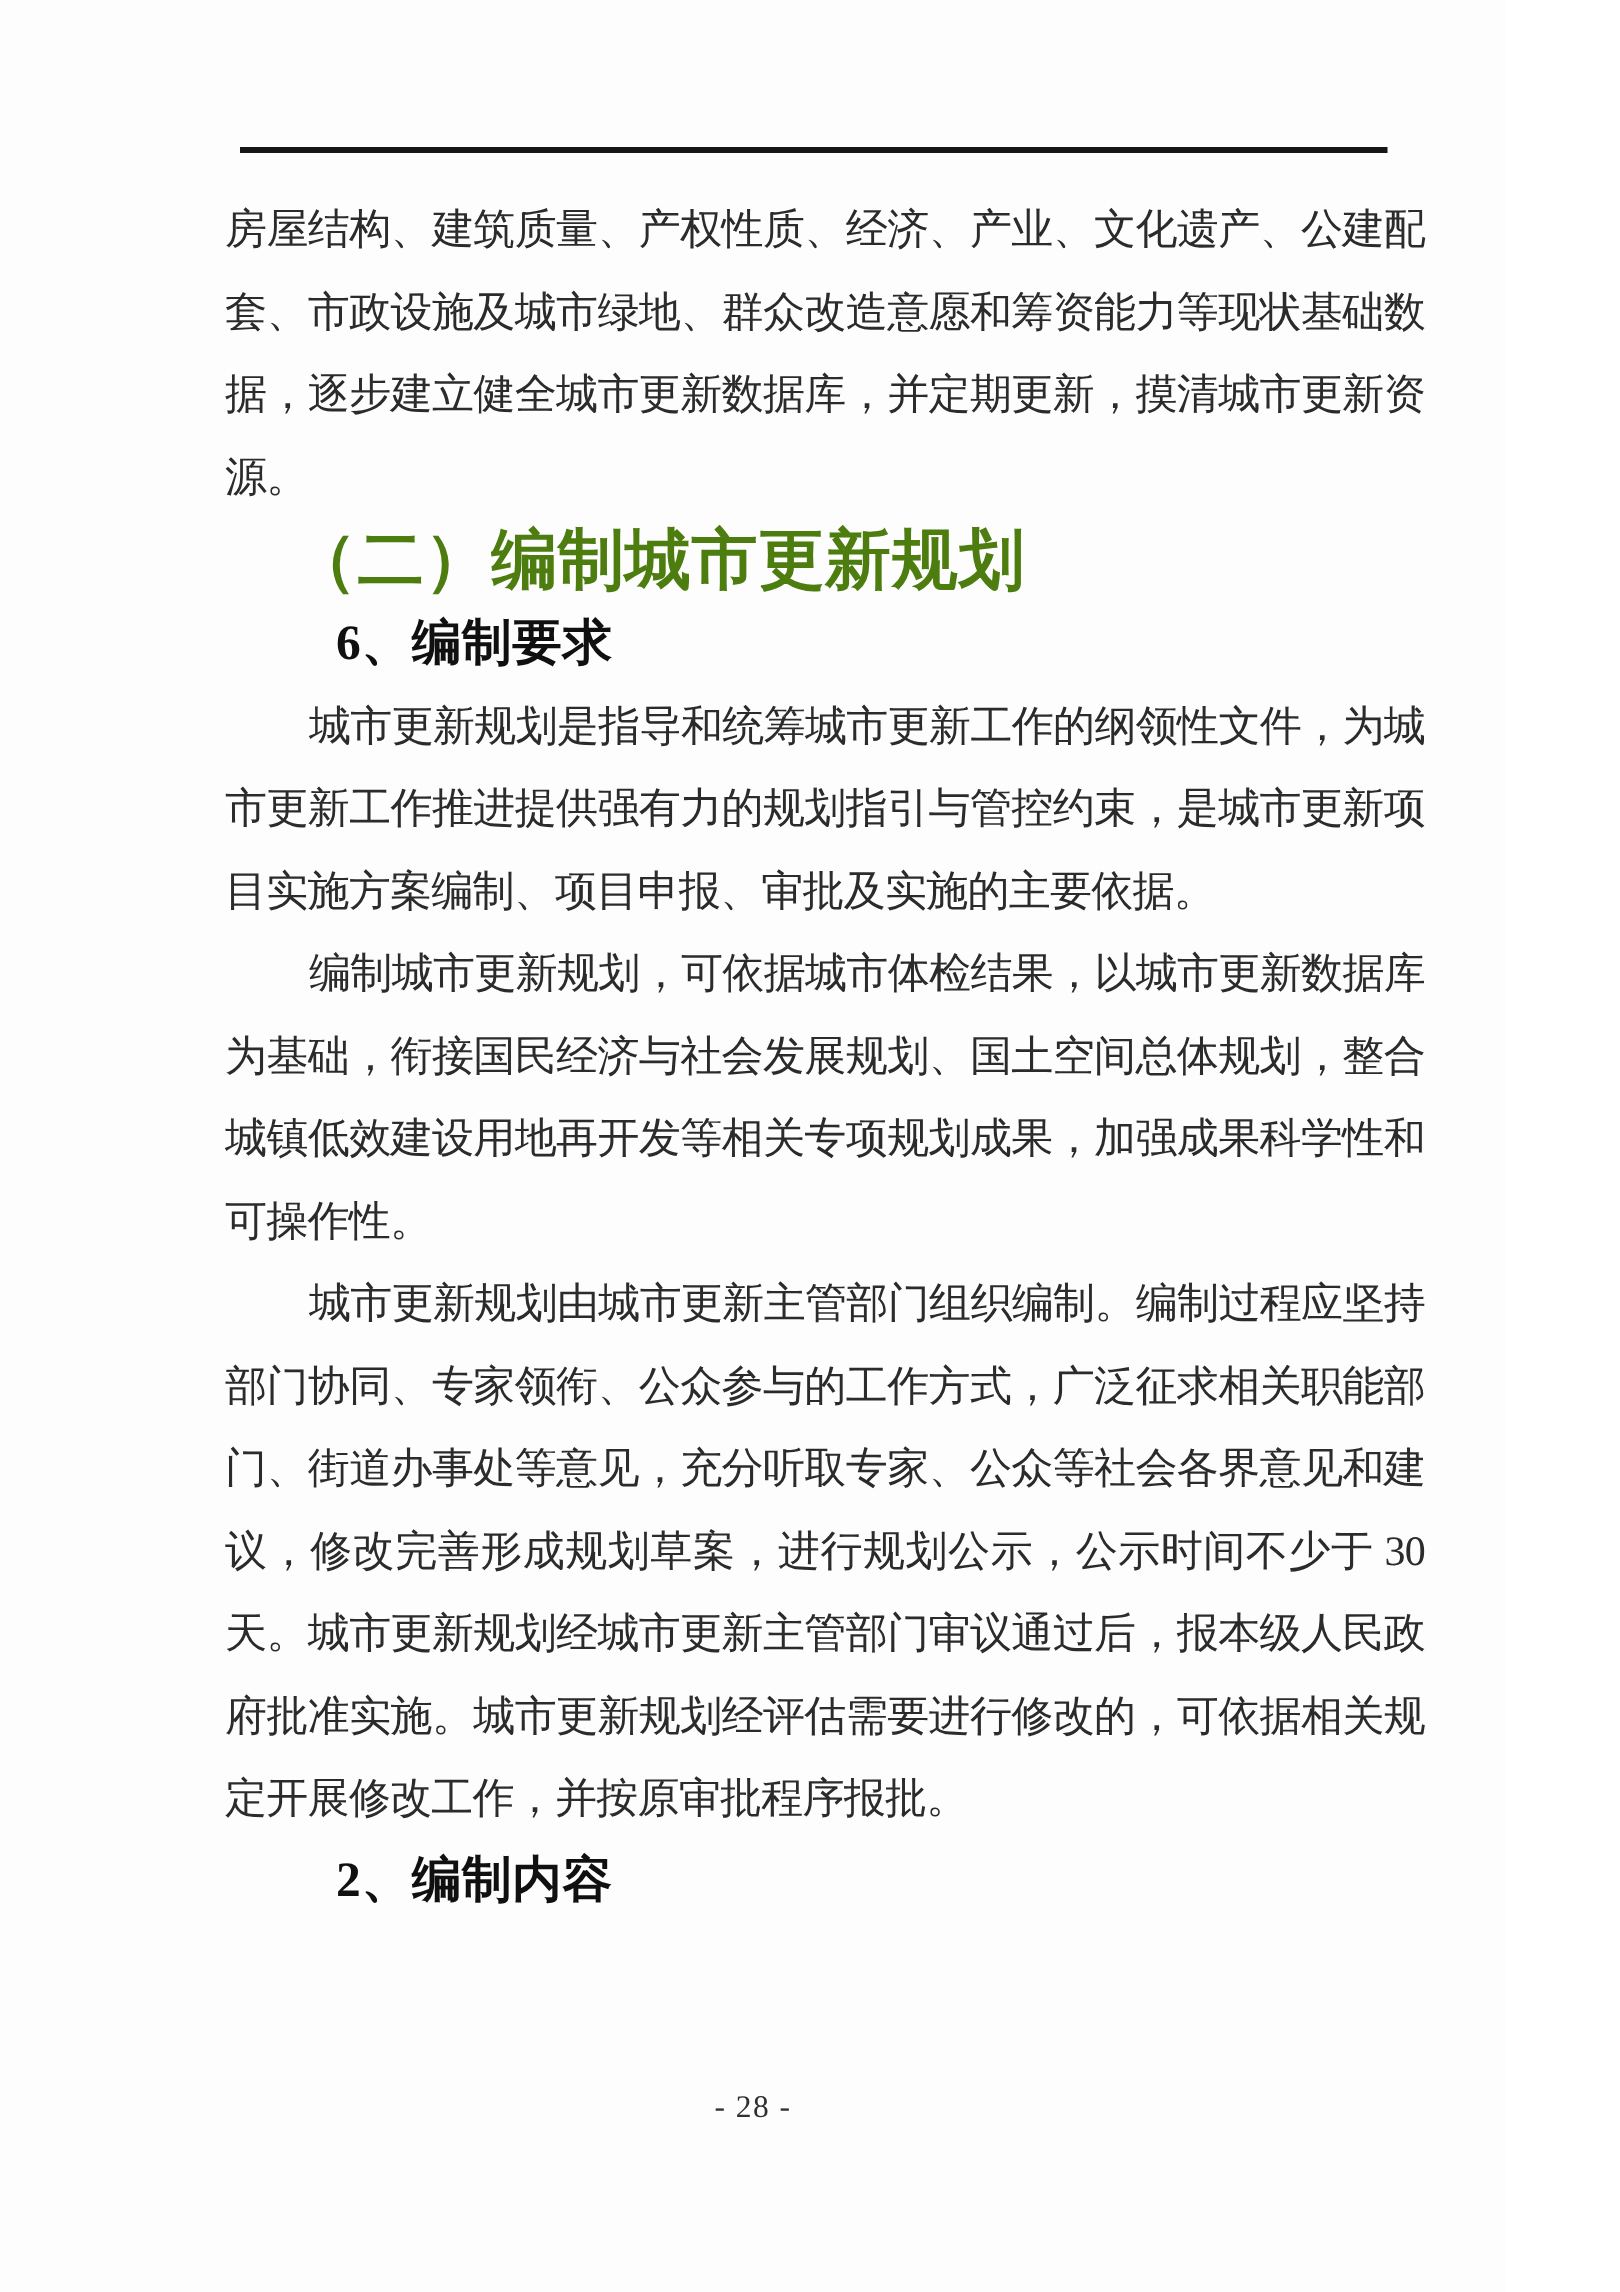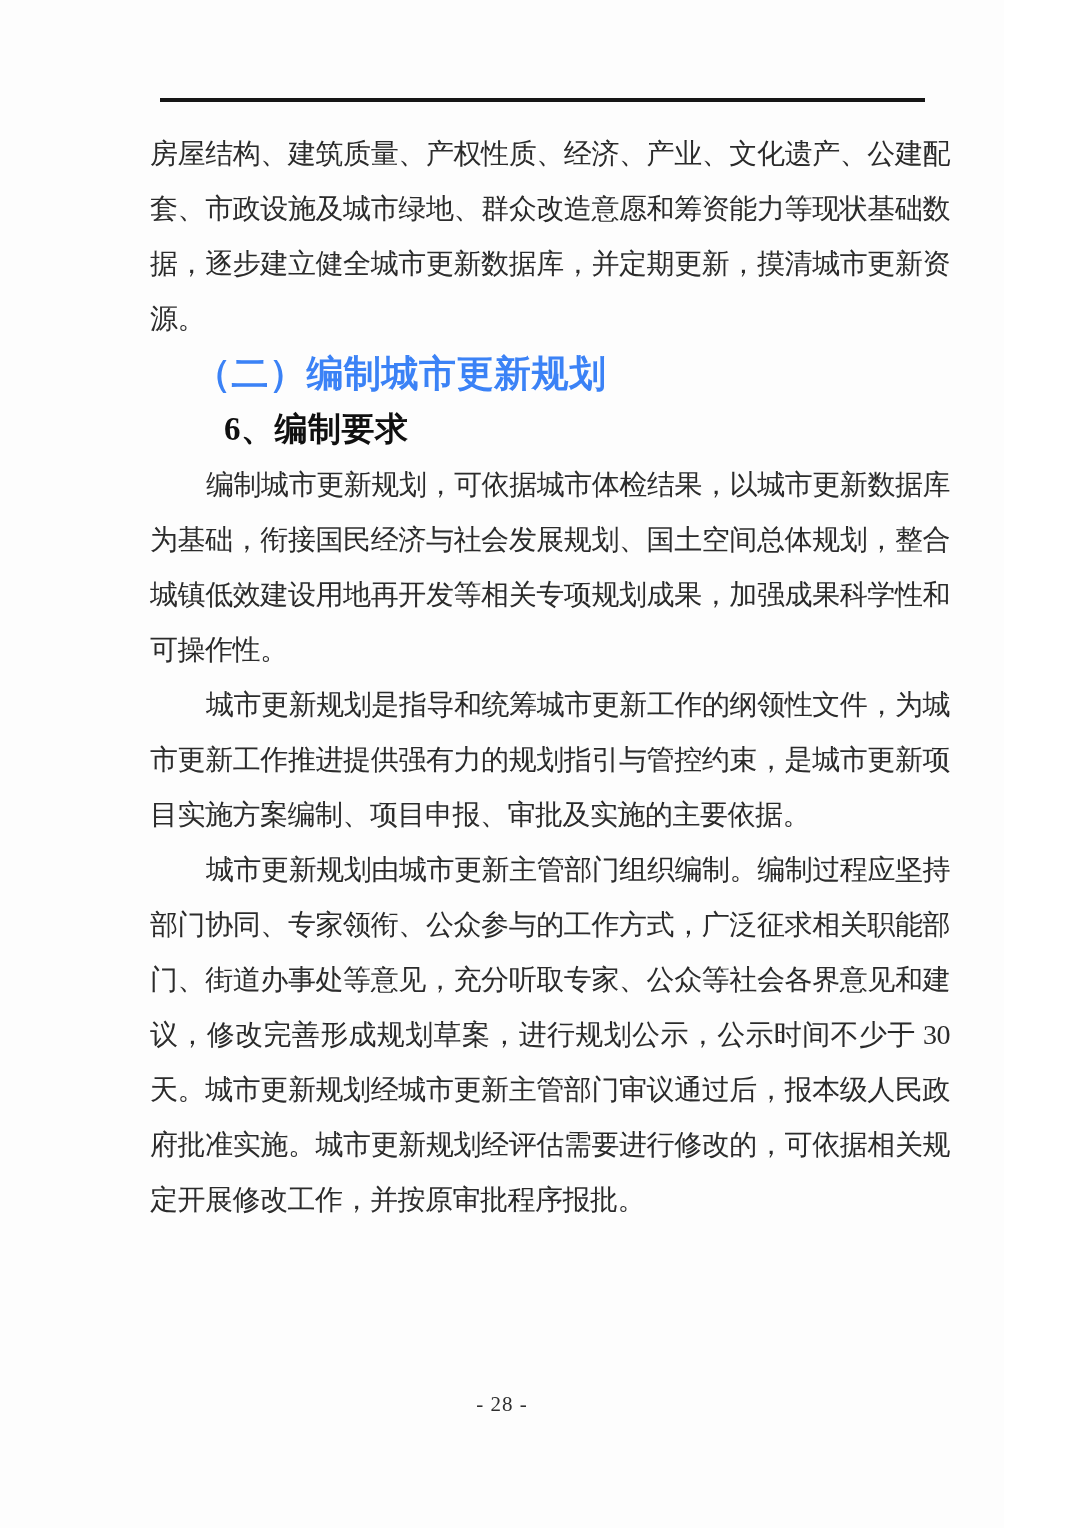--- a/index.html
+++ b/index.html
@@ -43,10 +43,10 @@
   }
   .heading-section {
     margin: 0 0 0 44px;
-    font-size: 37px;
+    font-size: 44px;
     line-height: 56px;
     font-weight: 700;
-    color: #3b82f6;
+    color: #4d7c0f;
     letter-spacing: 0.5px;
   }
   .heading-sub {

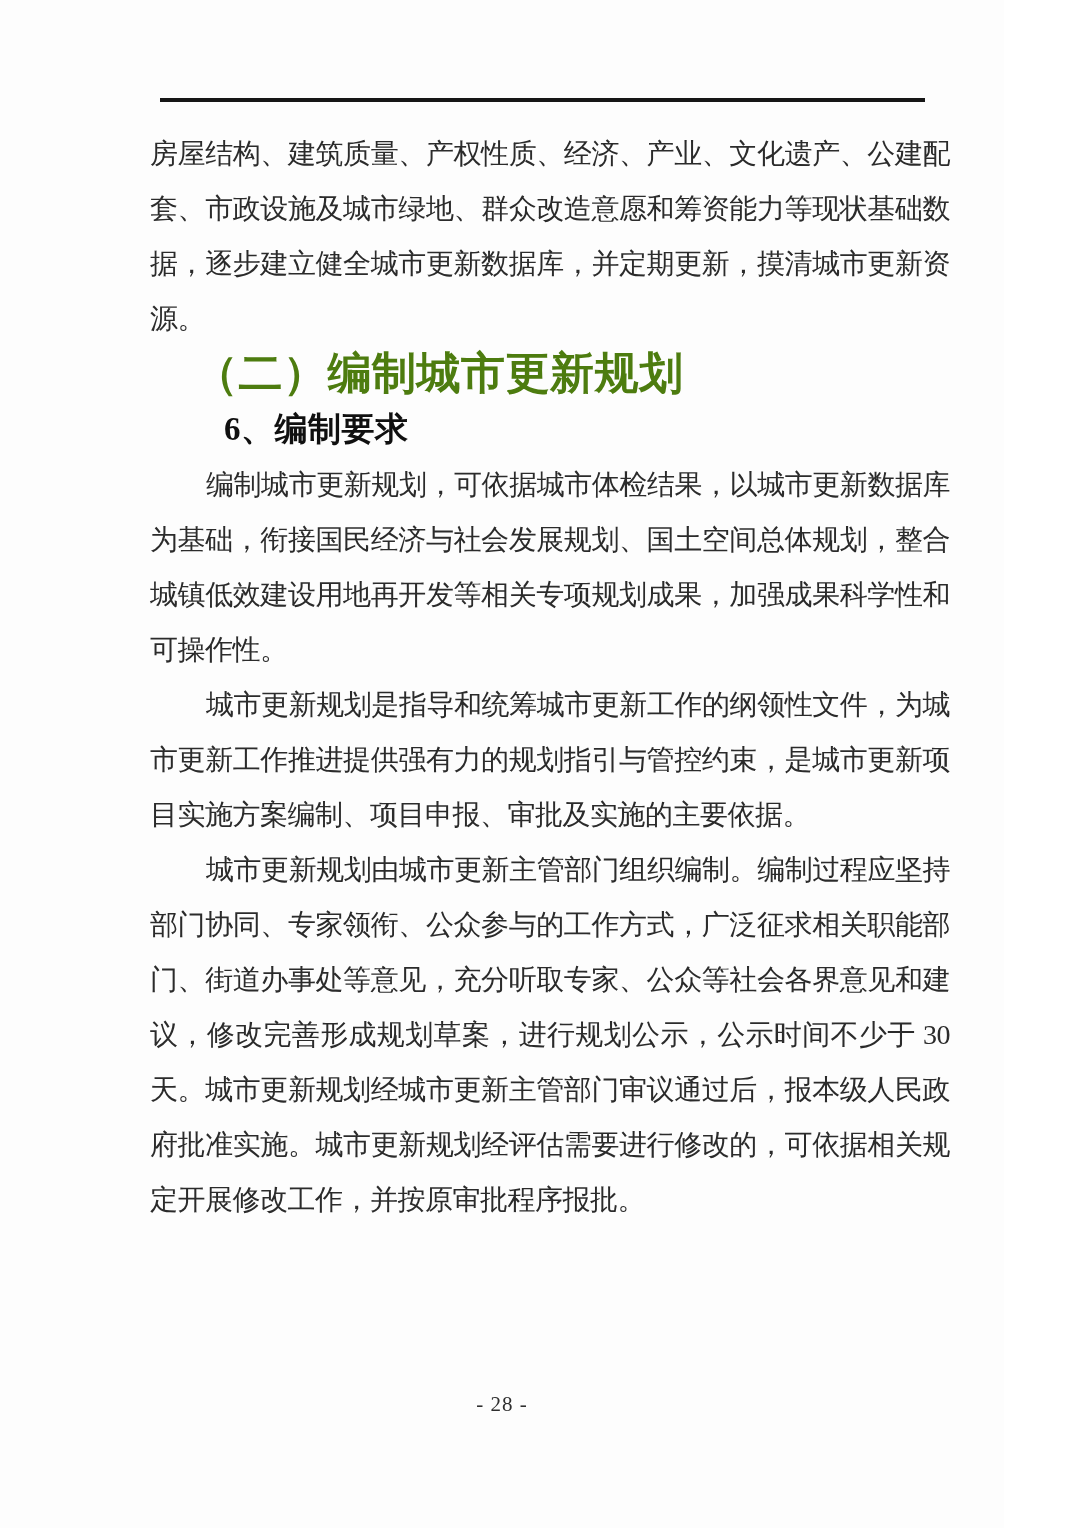--- a/index.html
+++ b/index.html
@@ -83,9 +83,9 @@
 
     <h3 class="heading-sub">6、编制要求</h3>
 
+    <p class="para indent">城市更新规划是指导和统筹城市更新工作的纲领性文件，为城市更新工作推进提供强有力的规划指引与管控约束，是城市更新项目实施方案编制、项目申报、审批及实施的主要依据。</p>
+
     <p class="para indent">编制城市更新规划，可依据城市体检结果，以城市更新数据库为基础，衔接国民经济与社会发展规划、国土空间总体规划，整合城镇低效建设用地再开发等相关专项规划成果，加强成果科学性和可操作性。</p>
-
-    <p class="para indent">城市更新规划是指导和统筹城市更新工作的纲领性文件，为城市更新工作推进提供强有力的规划指引与管控约束，是城市更新项目实施方案编制、项目申报、审批及实施的主要依据。</p>
 
     <p class="para indent">城市更新规划由城市更新主管部门组织编制。编制过程应坚持部门协同、专家领衔、公众参与的工作方式，广泛征求相关职能部门、街道办事处等意见，充分听取专家、公众等社会各界意见和建议，修改完善形成规划草案，进行规划公示，公示时间不少于 30 天。城市更新规划经城市更新主管部门审议通过后，报本级人民政府批准实施。城市更新规划经评估需要进行修改的，可依据相关规定开展修改工作，并按原审批程序报批。</p>
 

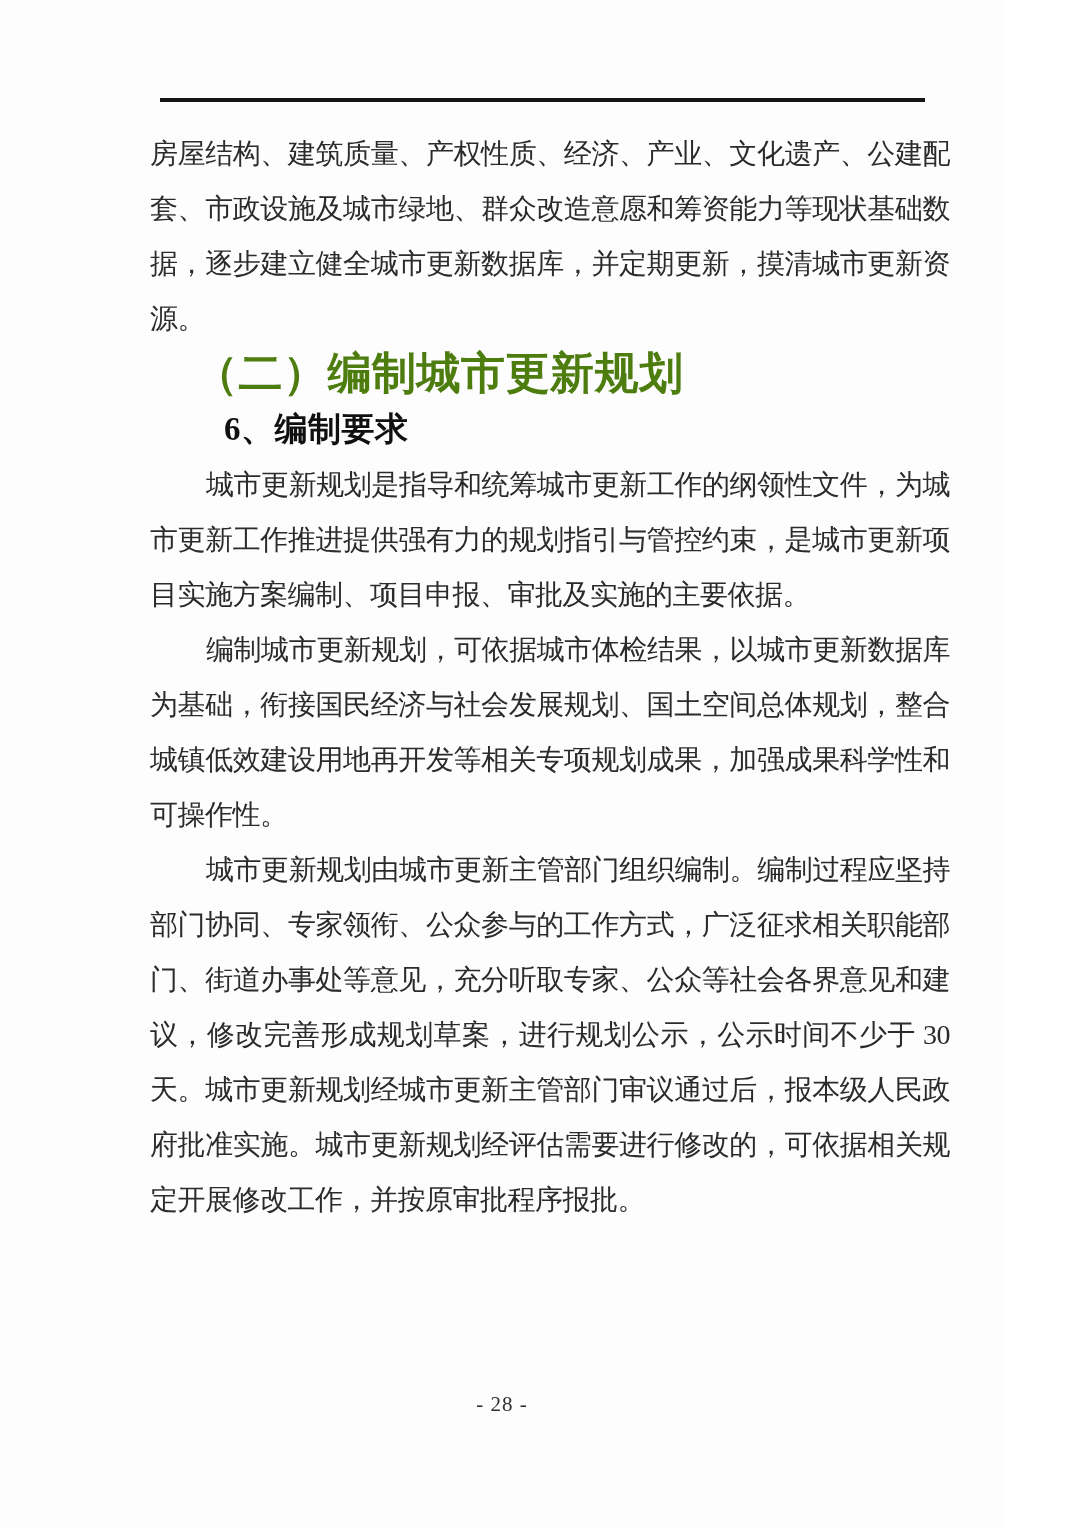--- a/index.html
+++ b/index.html
@@ -89,6 +89,7 @@
 
     <p class="para indent">城市更新规划由城市更新主管部门组织编制。编制过程应坚持部门协同、专家领衔、公众参与的工作方式，广泛征求相关职能部门、街道办事处等意见，充分听取专家、公众等社会各界意见和建议，修改完善形成规划草案，进行规划公示，公示时间不少于 30 天。城市更新规划经城市更新主管部门审议通过后，报本级人民政府批准实施。城市更新规划经评估需要进行修改的，可依据相关规定开展修改工作，并按原审批程序报批。</p>
 
+    <h3 class="heading-sub">2、编制内容</h3>
 
 
   </div>

